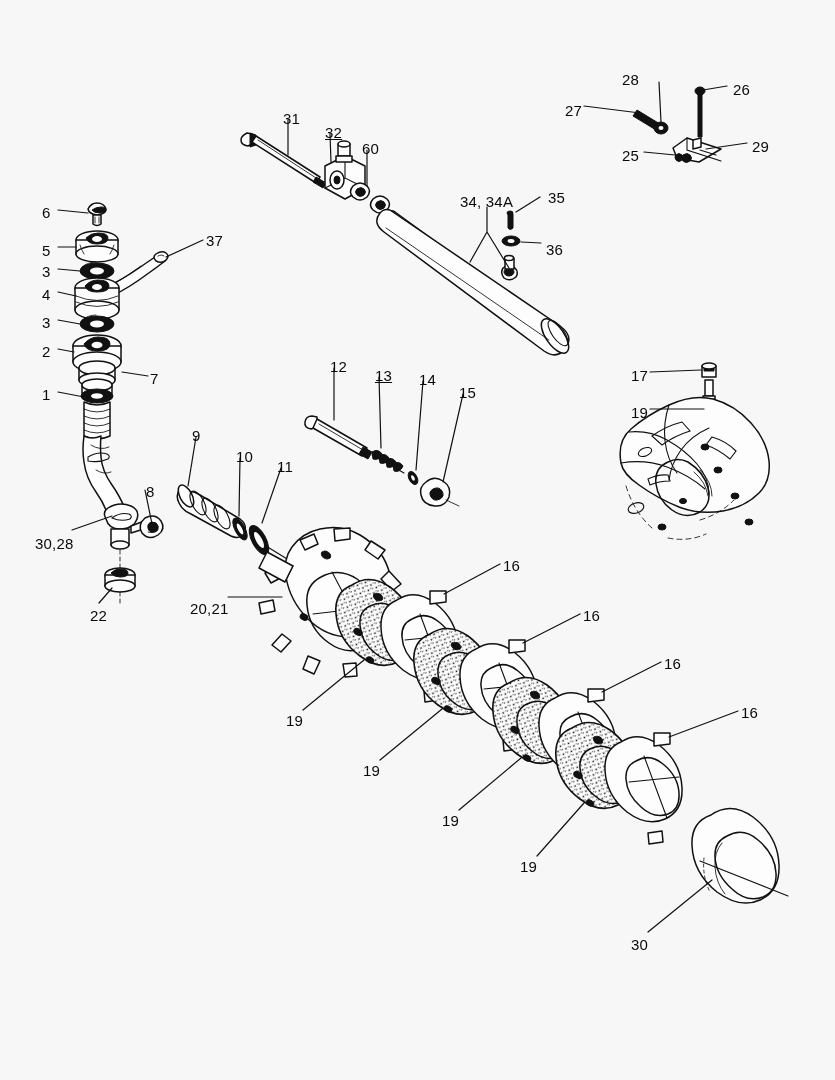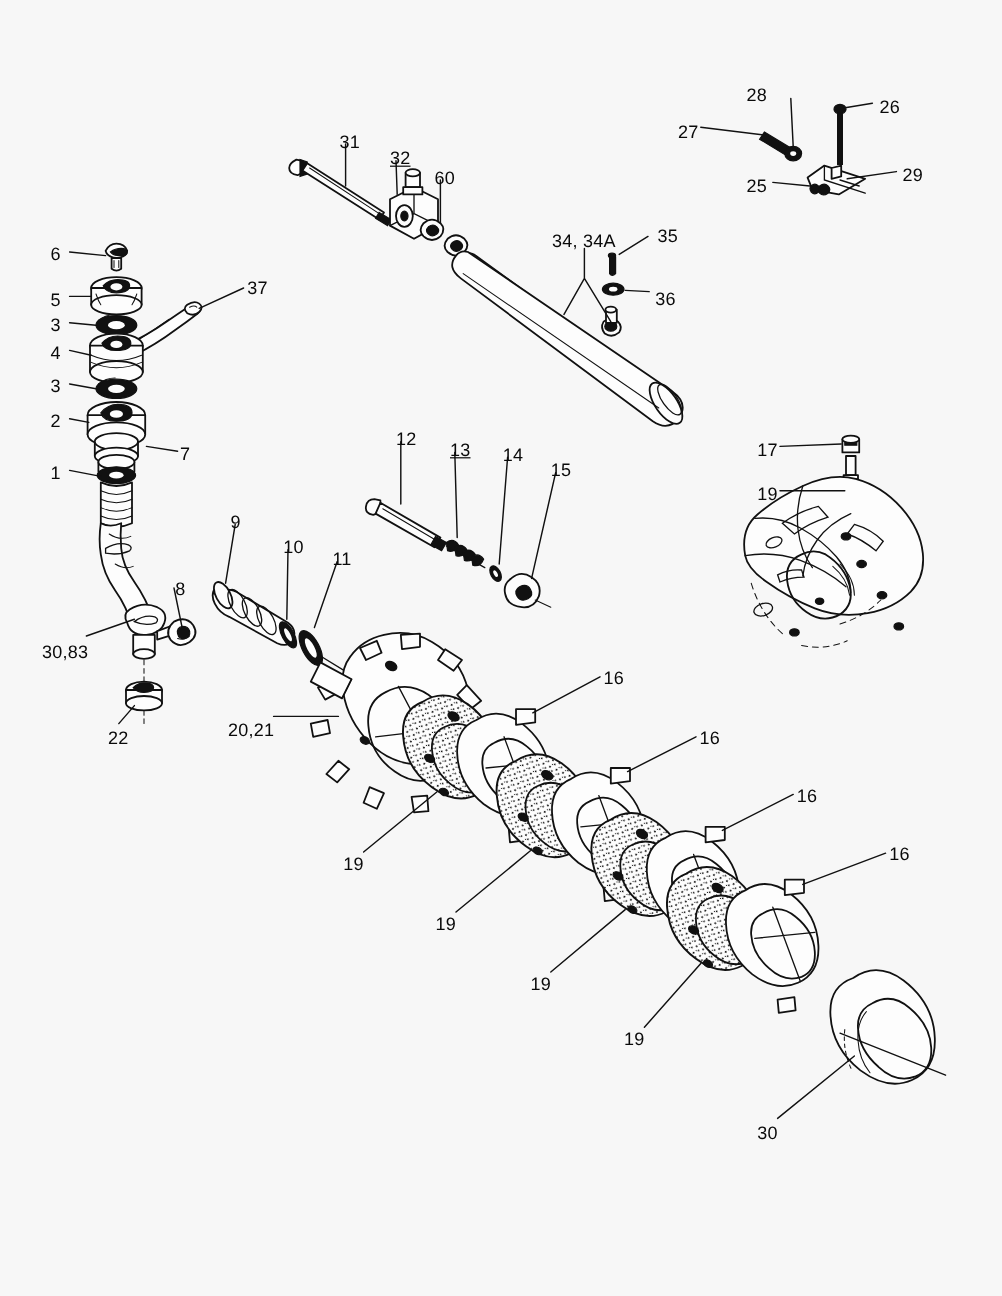--- a/index.html
+++ b/index.html
@@ -495,7 +495,7 @@
     <span class="callout" style="left:206px; top:233px;">37</span>
     <span class="callout" style="left:150px; top:371px;">7</span>
     <span class="callout" style="left:146px; top:484px;">8</span>
-    <span class="callout" style="left:35px;  top:536px;">30,83</span>
+    <span class="callout" style="left:35px;  top:536px;">30,28</span>
     <span class="callout" style="left:90px;  top:608px;">22</span>
     <span class="callout" style="left:192px; top:428px;">9</span>
     <span class="callout" style="left:236px; top:449px;">10</span>

